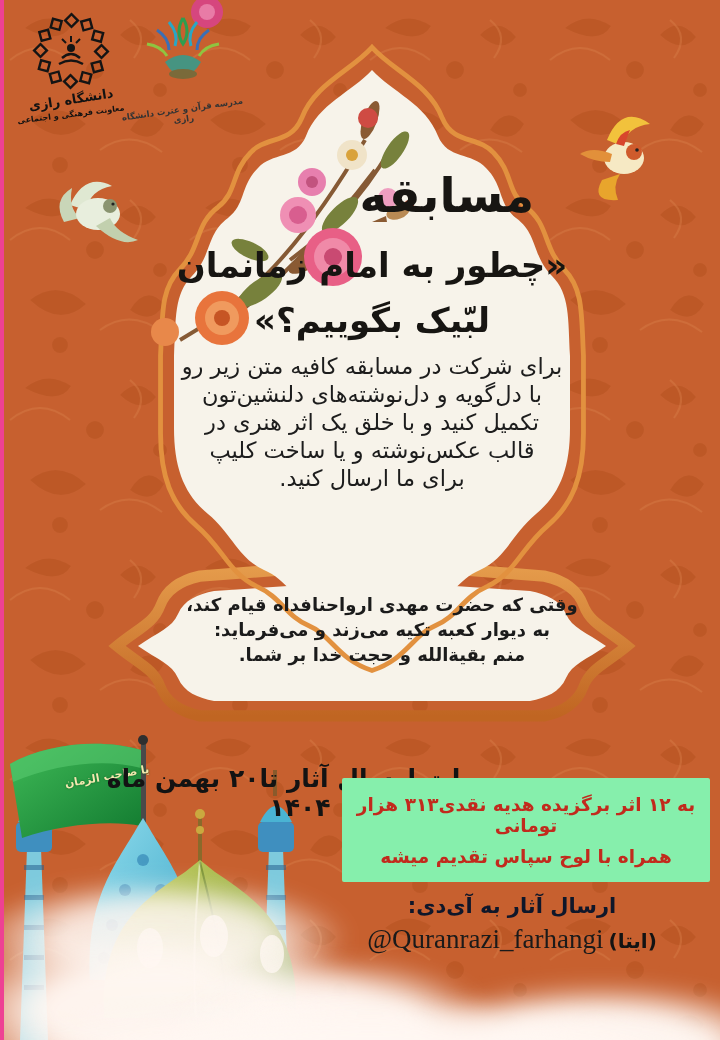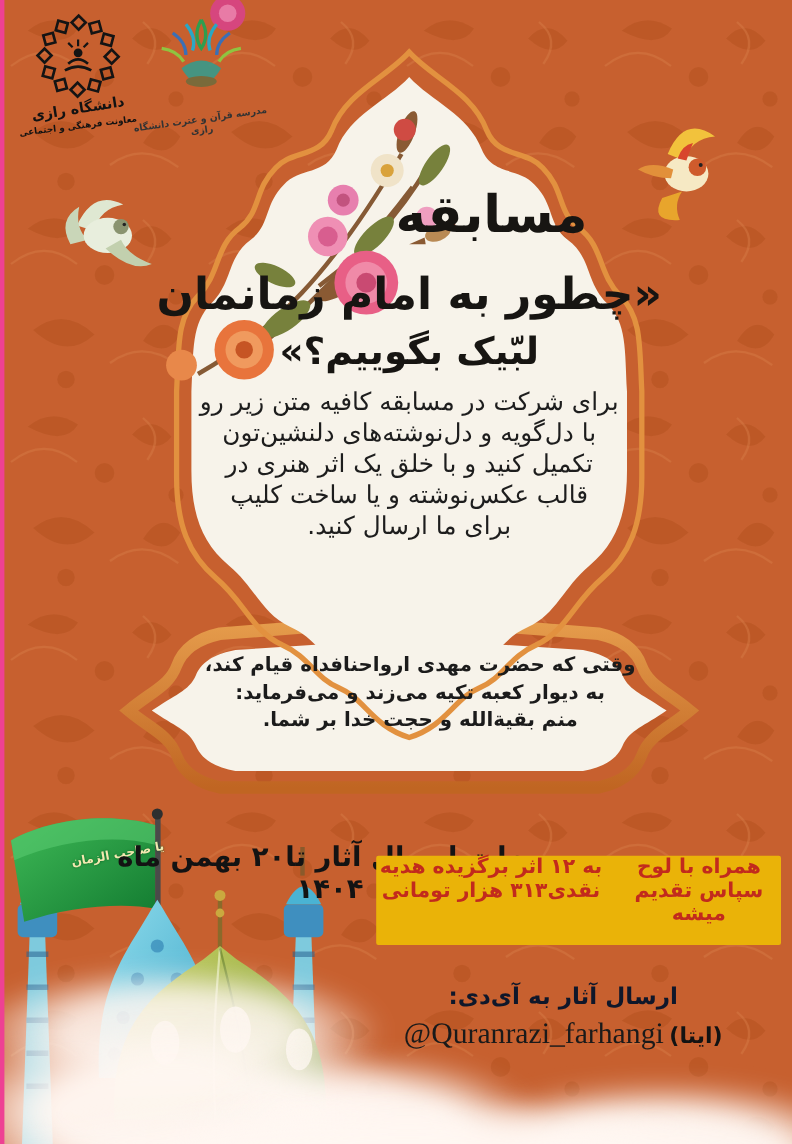--- a/index.html
+++ b/index.html
@@ -25,7 +25,7 @@
   
   .rtl{direction:rtl;unicode-bidi:embed;}
   .frame-title{left:210px;top:168px;width:324px;text-align:right;font-size:47px;font-weight:900;color:#171512;z-index:5;letter-spacing:-1px;}
-  .frame-sub1{left:142px;top:245px;width:460px;text-align:center;font-size:40px;font-weight:900;color:#171512;z-index:5;}
+  .frame-sub1{left:142px;top:245px;width:460px;text-align:center;font-size:34px;font-weight:900;color:#171512;z-index:5;}
   .frame-sub2{left:142px;top:300px;width:460px;text-align:center;font-size:34px;font-weight:900;color:#171512;z-index:5;}
   .frame-body{left:162px;top:352px;width:420px;text-align:center;font-size:22.5px;line-height:28px;color:#1d1d1d;z-index:5;}
   .quote-block{left:150px;top:592px;width:444px;text-align:center;font-size:18px;font-weight:bold;line-height:25px;color:#1b1b1b;z-index:5;margin-left:10px;}

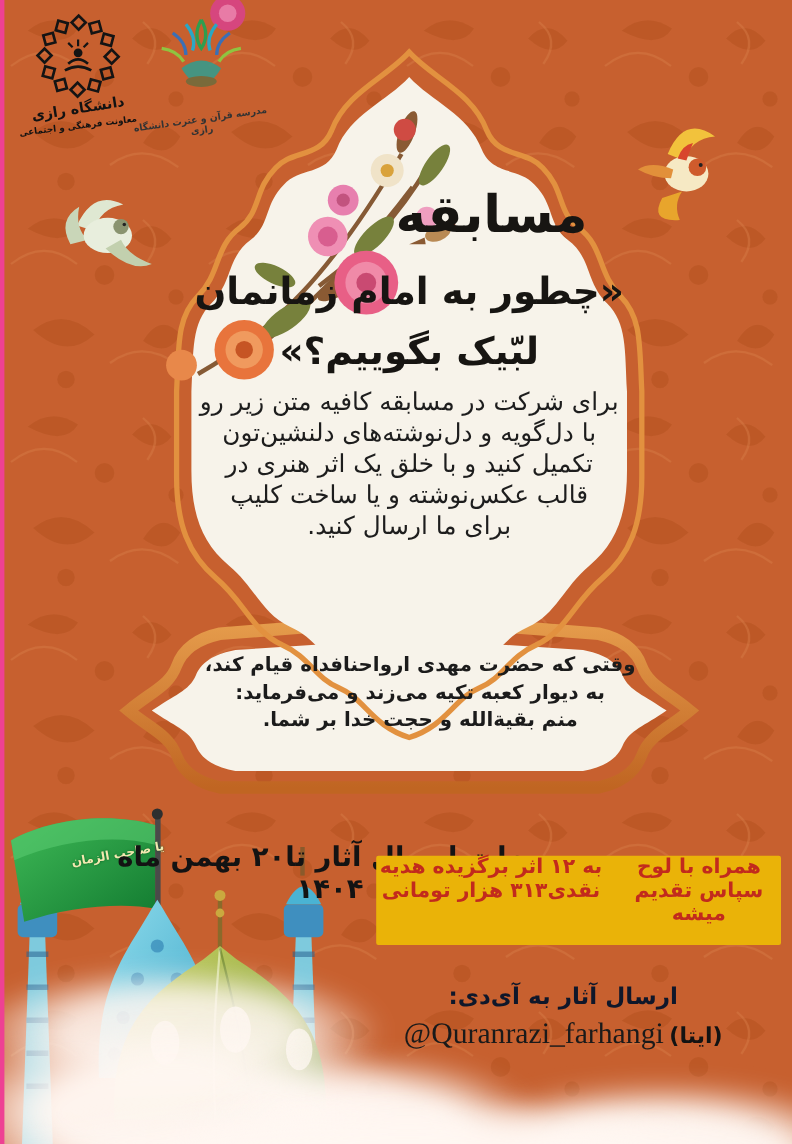--- a/index.html
+++ b/index.html
@@ -31,8 +31,8 @@
   .quote-block{left:150px;top:592px;width:444px;text-align:center;font-size:18px;font-weight:bold;line-height:25px;color:#1b1b1b;z-index:5;margin-left:10px;}
   .deadline{left:80px;top:716px;width:440px;text-align:center;font-size:25px;font-weight:900;color:#131313;z-index:5;margin-top:48px;}
 
-  .prize-box{left:342px;top:778px;width:368px;height:81px;background:#eab308;z-index:5;
-    display:flex;flex-direction:row;justify-content:center;gap:10px;border-radius:2px;}
+  .prize-box{left:342px;top:778px;width:368px;height:104px;background:#86efac;z-index:5;
+    display:flex;flex-direction:column;justify-content:center;gap:10px;border-radius:2px;}
   .prize-line{text-align:center;font-size:18.5px;font-weight:900;color:#c22a1d;}
 
   .contact-label{left:340px;top:894px;width:344px;text-align:center;font-size:21px;font-weight:900;color:#0f172a;z-index:5;}

